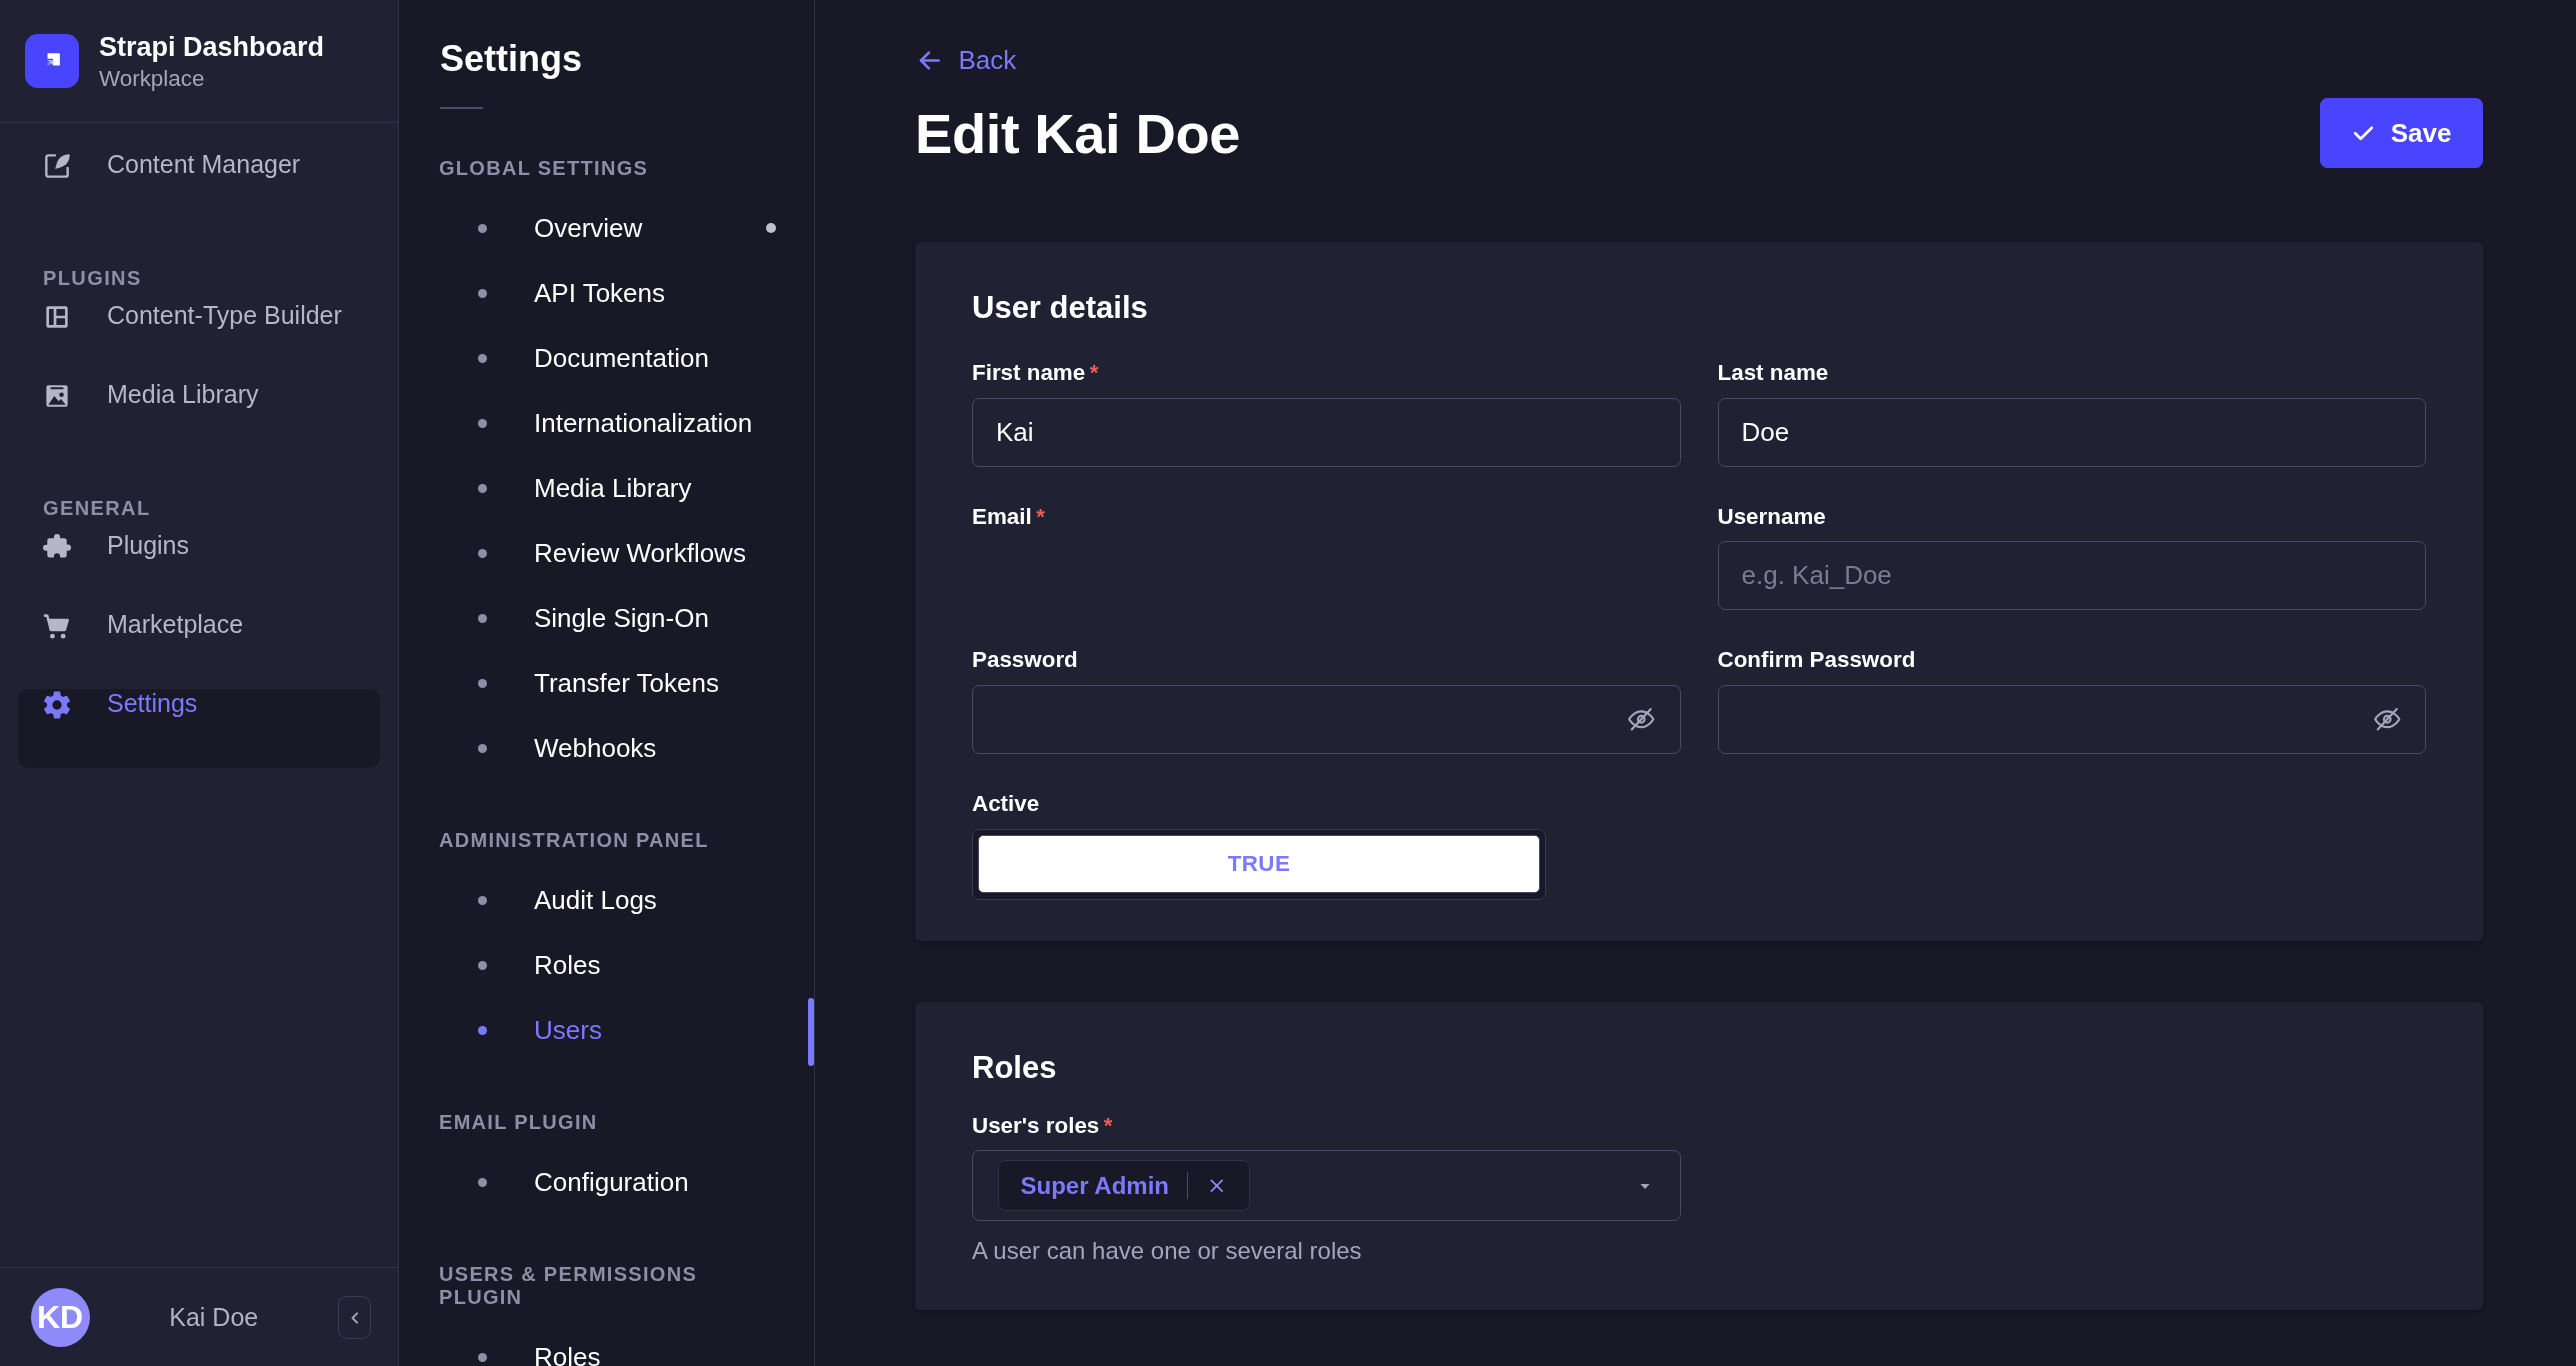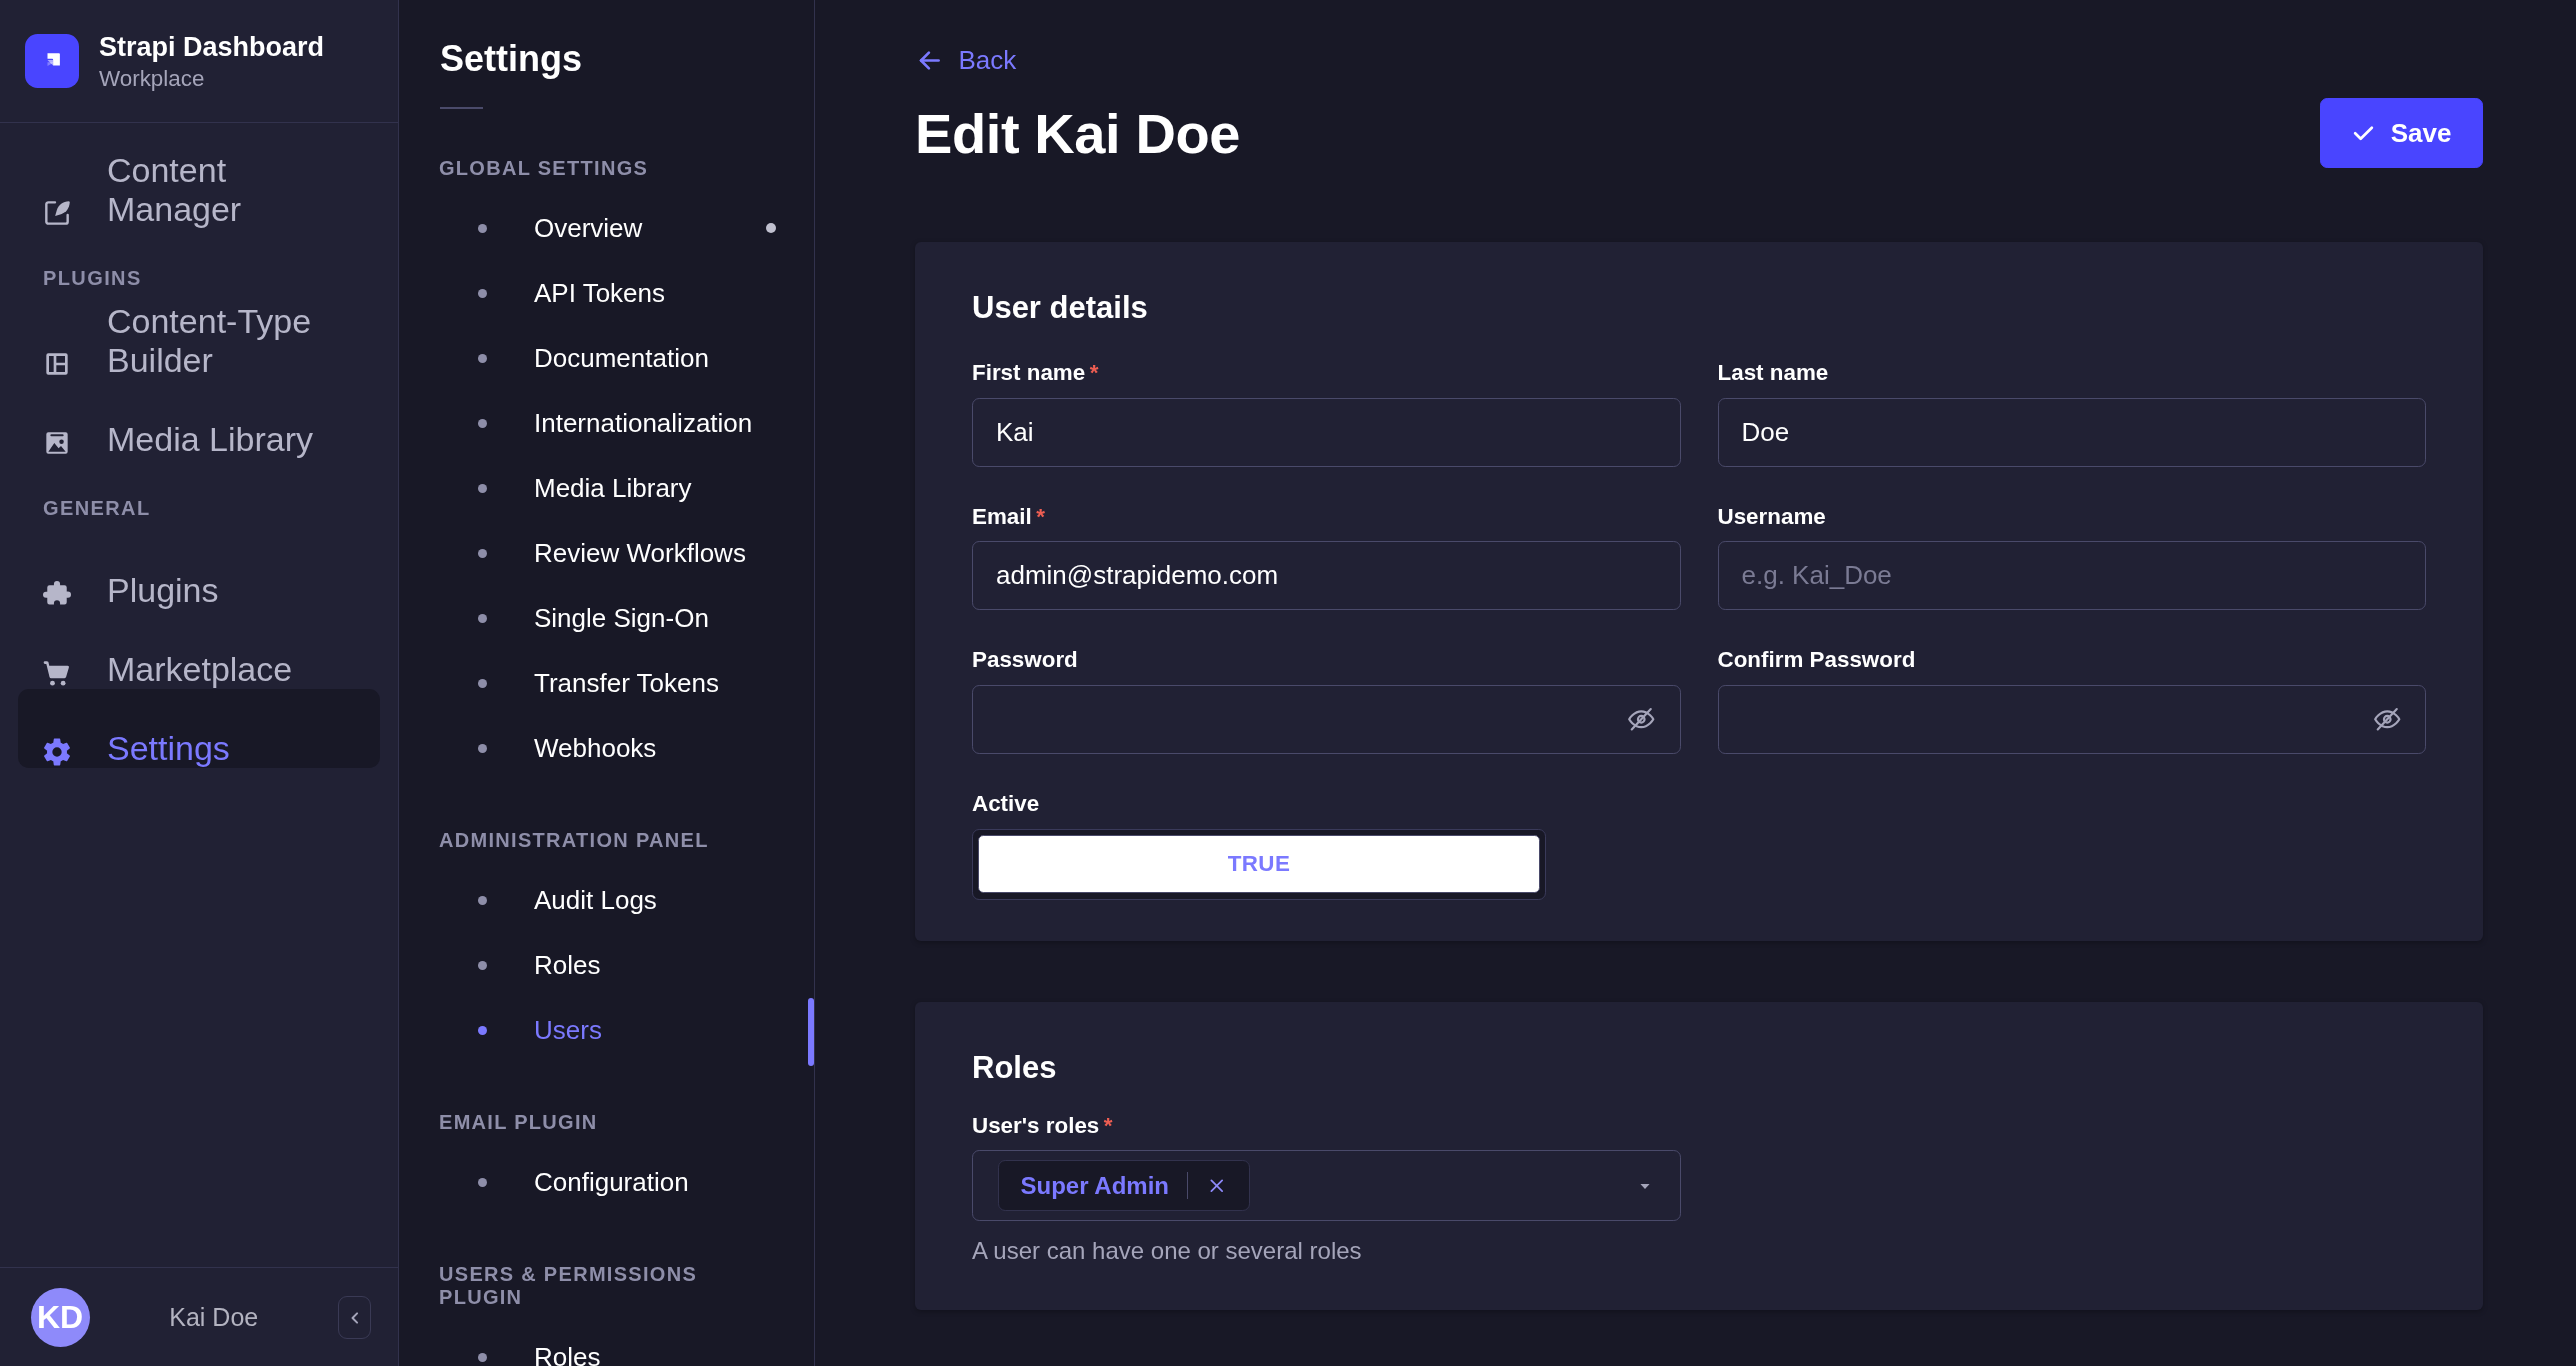--- a/index.html
+++ b/index.html
@@ -27,8 +27,8 @@
     margin:38px 0 10.8px 25px;
   }
   .nav-row {
-    height:79px; display:flex; align-items:flex-end; gap:34px;
-    padding:0 23px; border-radius:10.8px; color:#b6b6c9; font-size:34px;
+    height:79px; display:flex; align-items:flex-start; gap:34px;
+    padding:0 23px; border-radius:10.8px; color:#b6b6c9; font-size:25px;
     cursor:pointer;
   }
   .nav-row .nicon { width:32px; height:32px; flex:0 0 32px; color:#b6b6c9; }

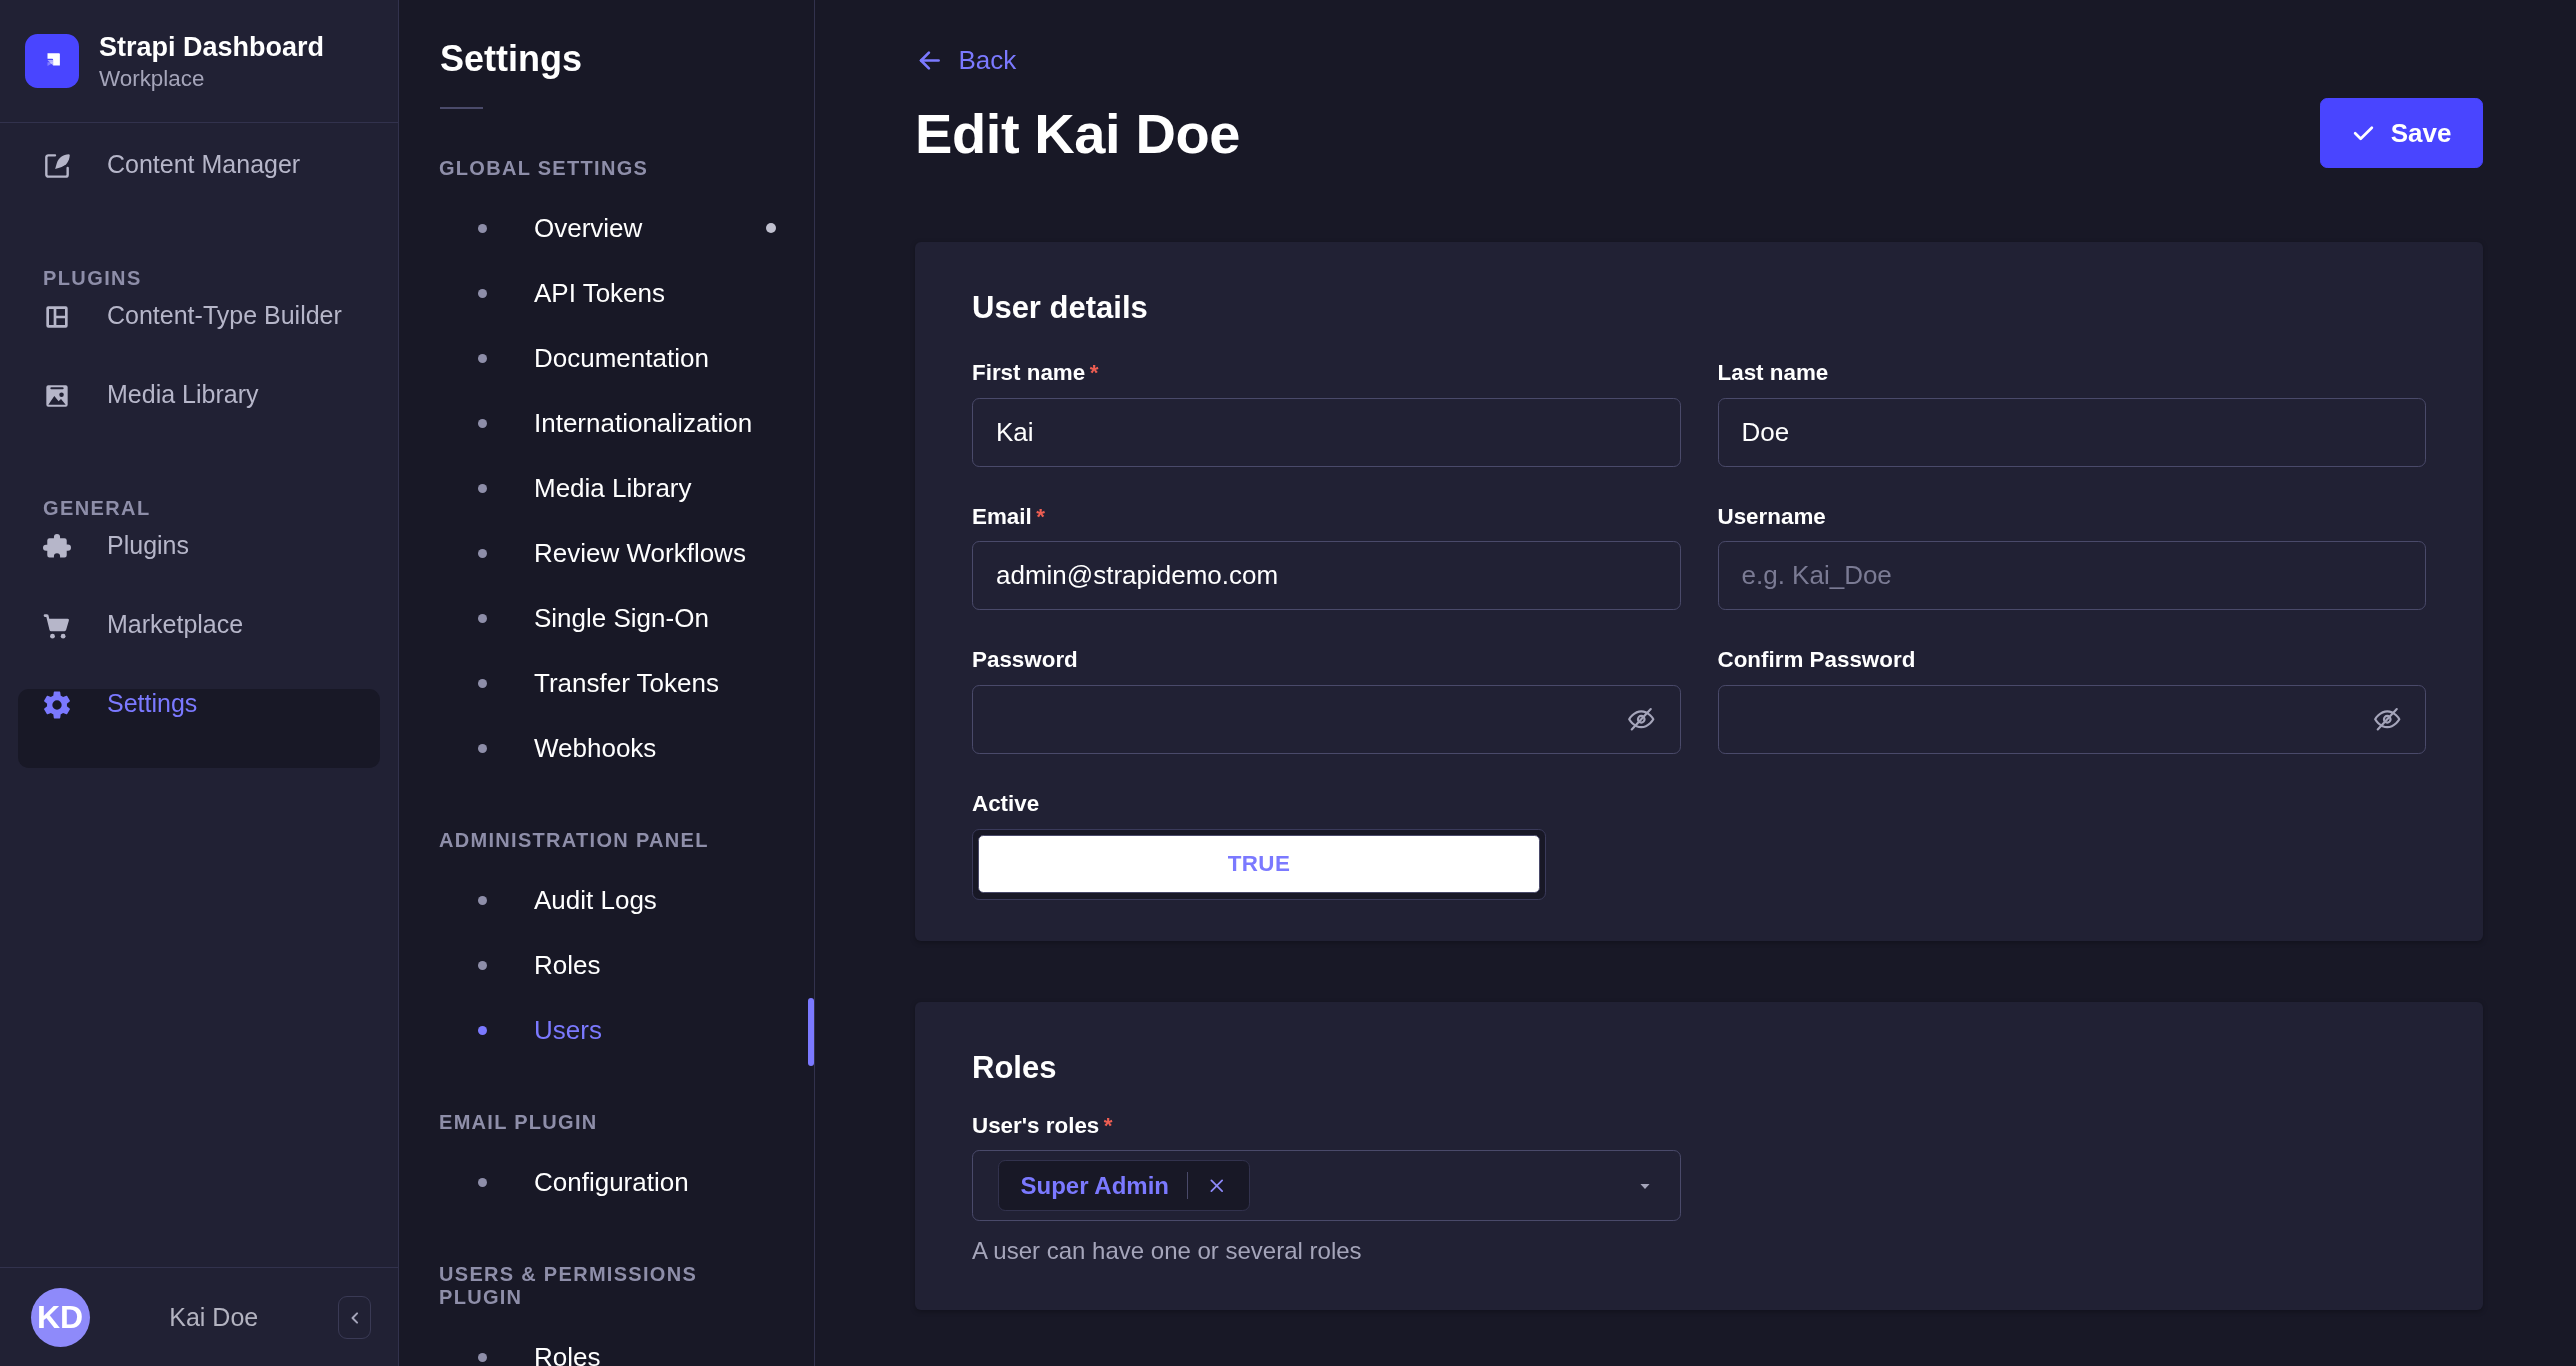--- a/index.html
+++ b/index.html
@@ -335,9 +335,6 @@
           <span>Email</span>
             <span class="req-mark">*</span>
         </div>
-        <div class="input-box">
-          <input class="input-el" type="text" value="admin@strapidemo.com" style="">
-        </div>
       </div>
 
       <div>

